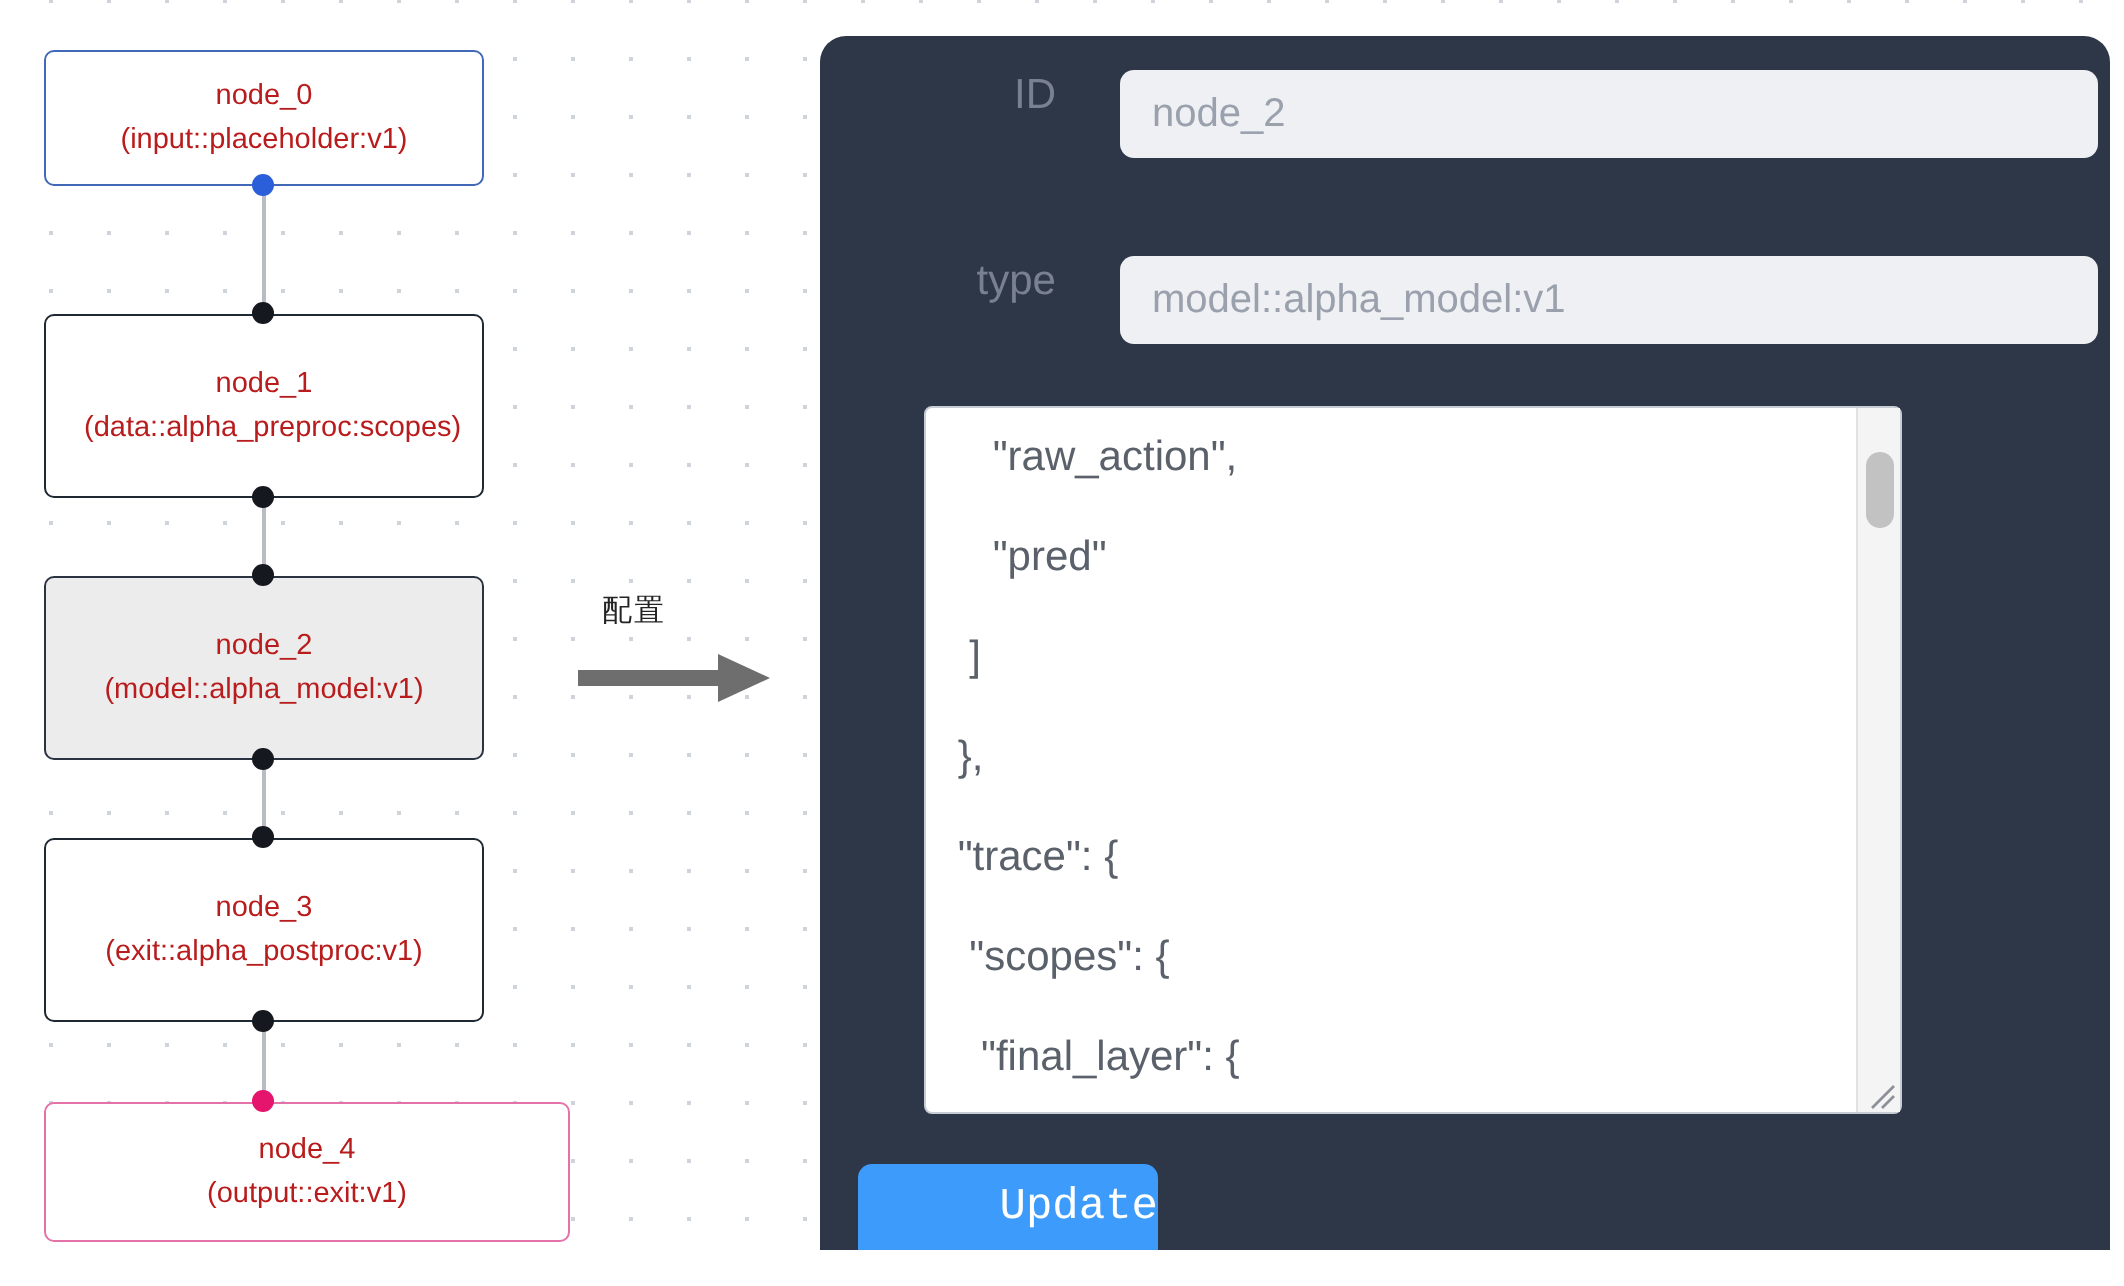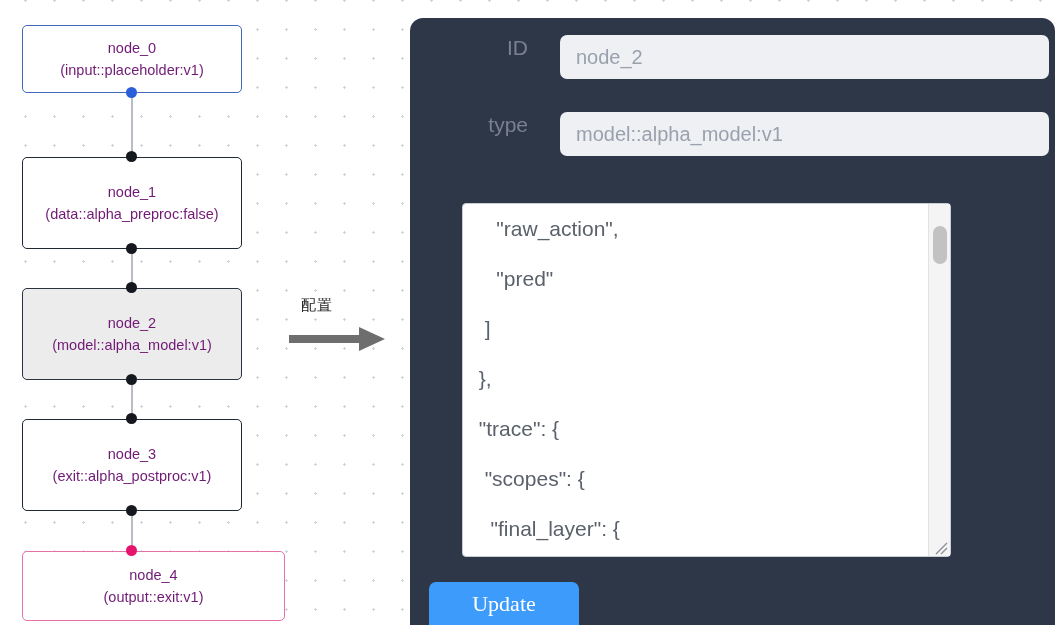--- a/index.html
+++ b/index.html
@@ -37,7 +37,7 @@
     align-items: center;
     justify-content: center;
     text-align: center;
-    color: #701a75;
+    color: #b91c1c;
     font-size: 14.5px;
     line-height: 22px;
     padding: 2px 19px;

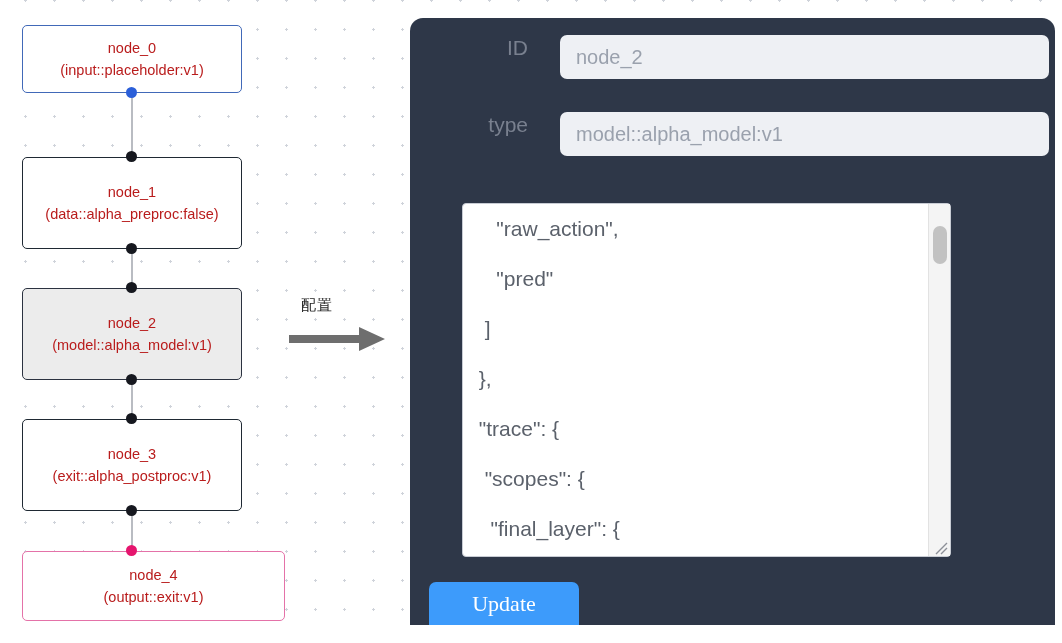--- a/index.html
+++ b/index.html
@@ -259,7 +259,7 @@
     <input class="field-input" id="id-input" type="text" placeholder="node_2" style="">
   </div>
 
-  <div class="field-row" style="left:20px; top:94px;">
+  <div class="field-row" style="left:20px; top:110px;">
     <div class="field-label">type</div>
     <input class="field-input" id="type-input" type="text" placeholder="model::alpha_model:v1" style="">
   </div>

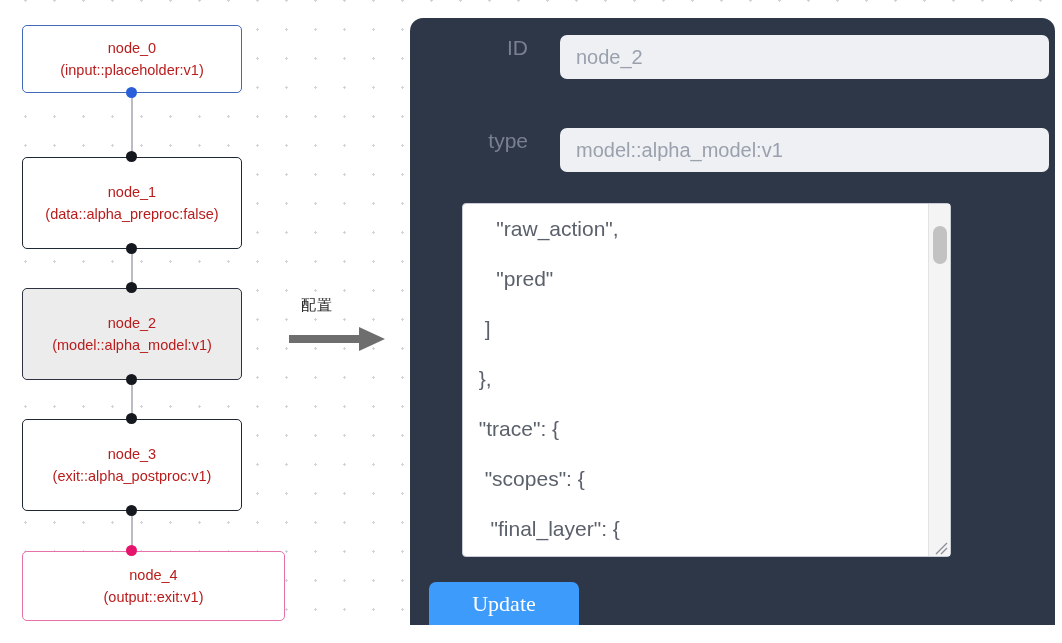--- a/index.html
+++ b/index.html
@@ -218,7 +218,7 @@
 
   <div class="node" style="left:22px; top:157px; width:220px; height:92px;">
     <span class="ntxt">node_1
-(data::alpha_preproc:false)</span>
+(data::alpha_preproc:scopes)</span>
   </div>
   <div class="port" style="left:126px; top:151px;"></div>
   <div class="port" style="left:126px; top:243px;"></div>

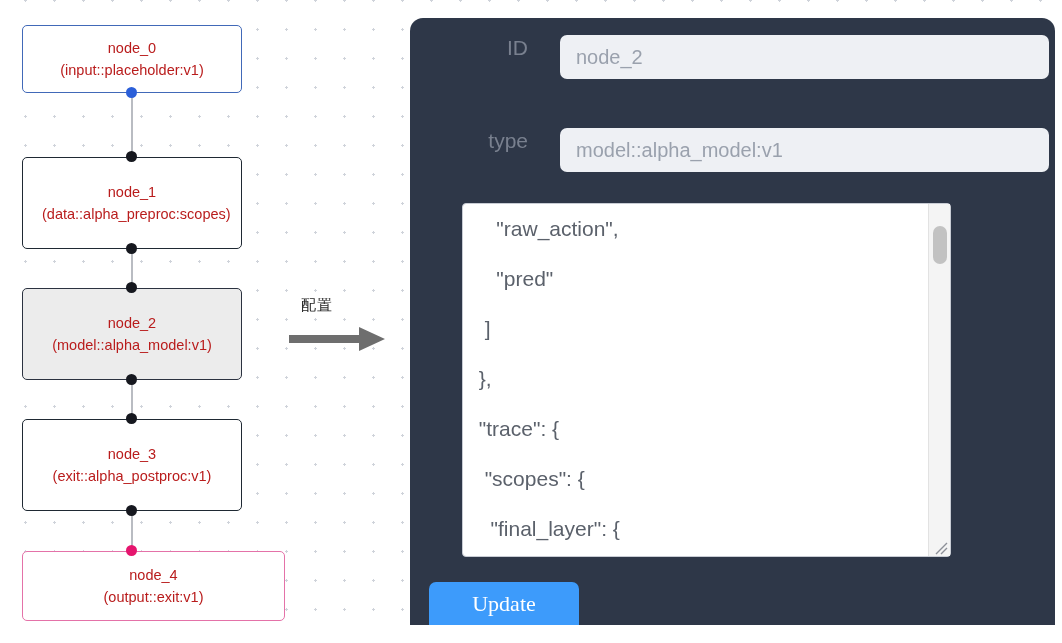--- a/index.html
+++ b/index.html
@@ -183,8 +183,8 @@
     border: none;
     border-radius: 7px 7px 0 0;
     font-size: 22px;
-    font-family: Liberation Serif, serif;
-    text-align: center;
+    font-family: Liberation Mono, monospace;
+    text-align: right;
     line-height: 40px;
     cursor: pointer;
     z-index: 7;

